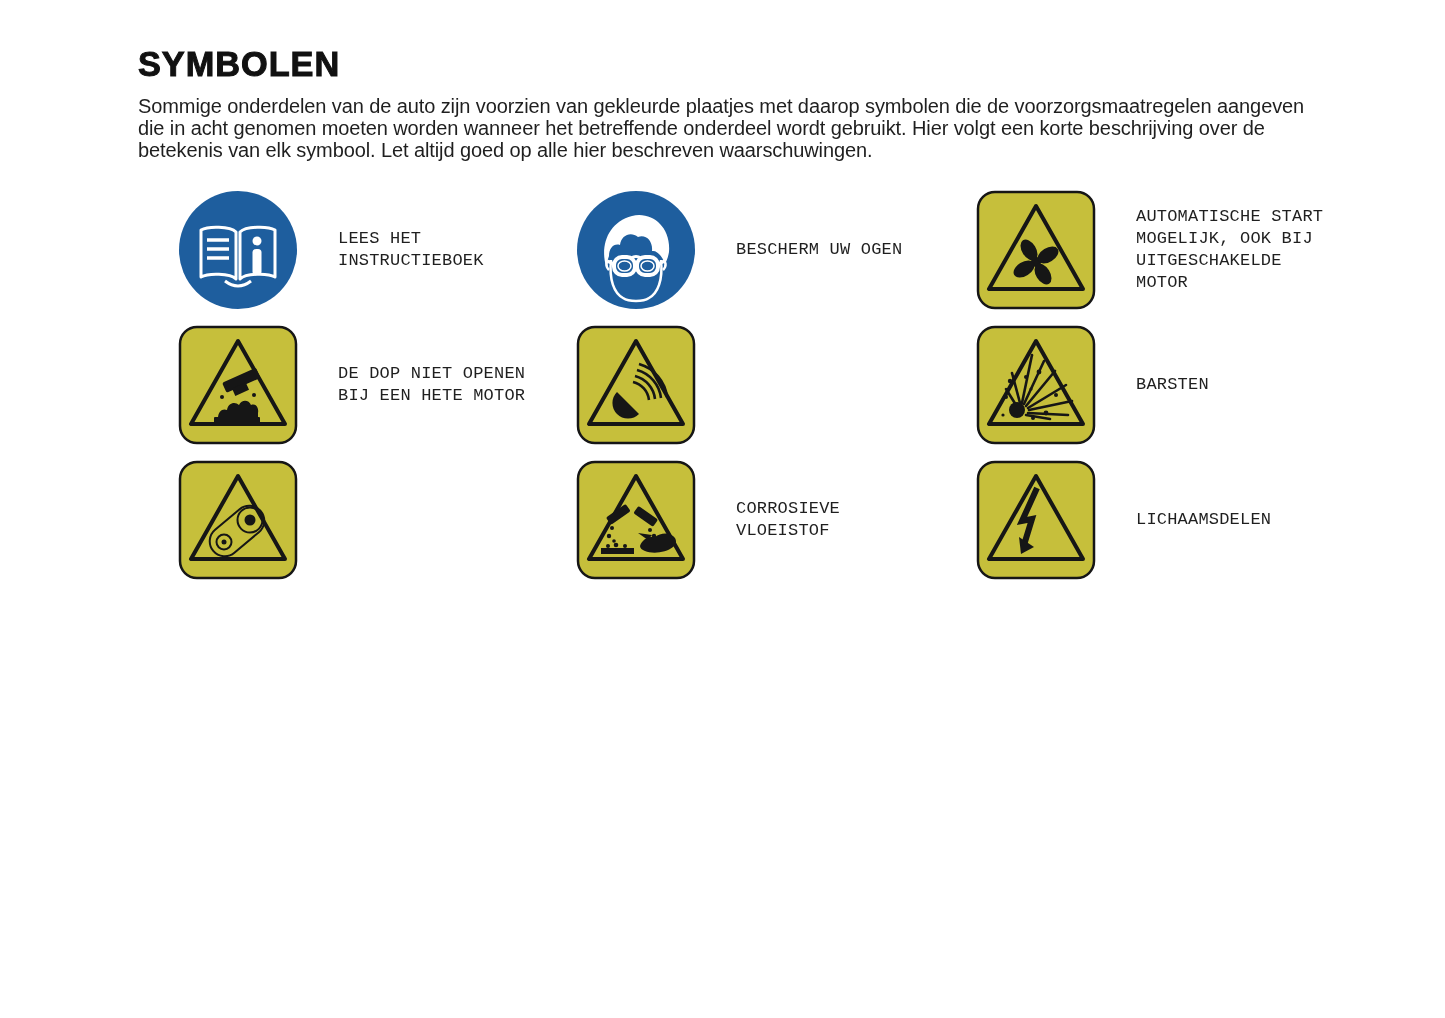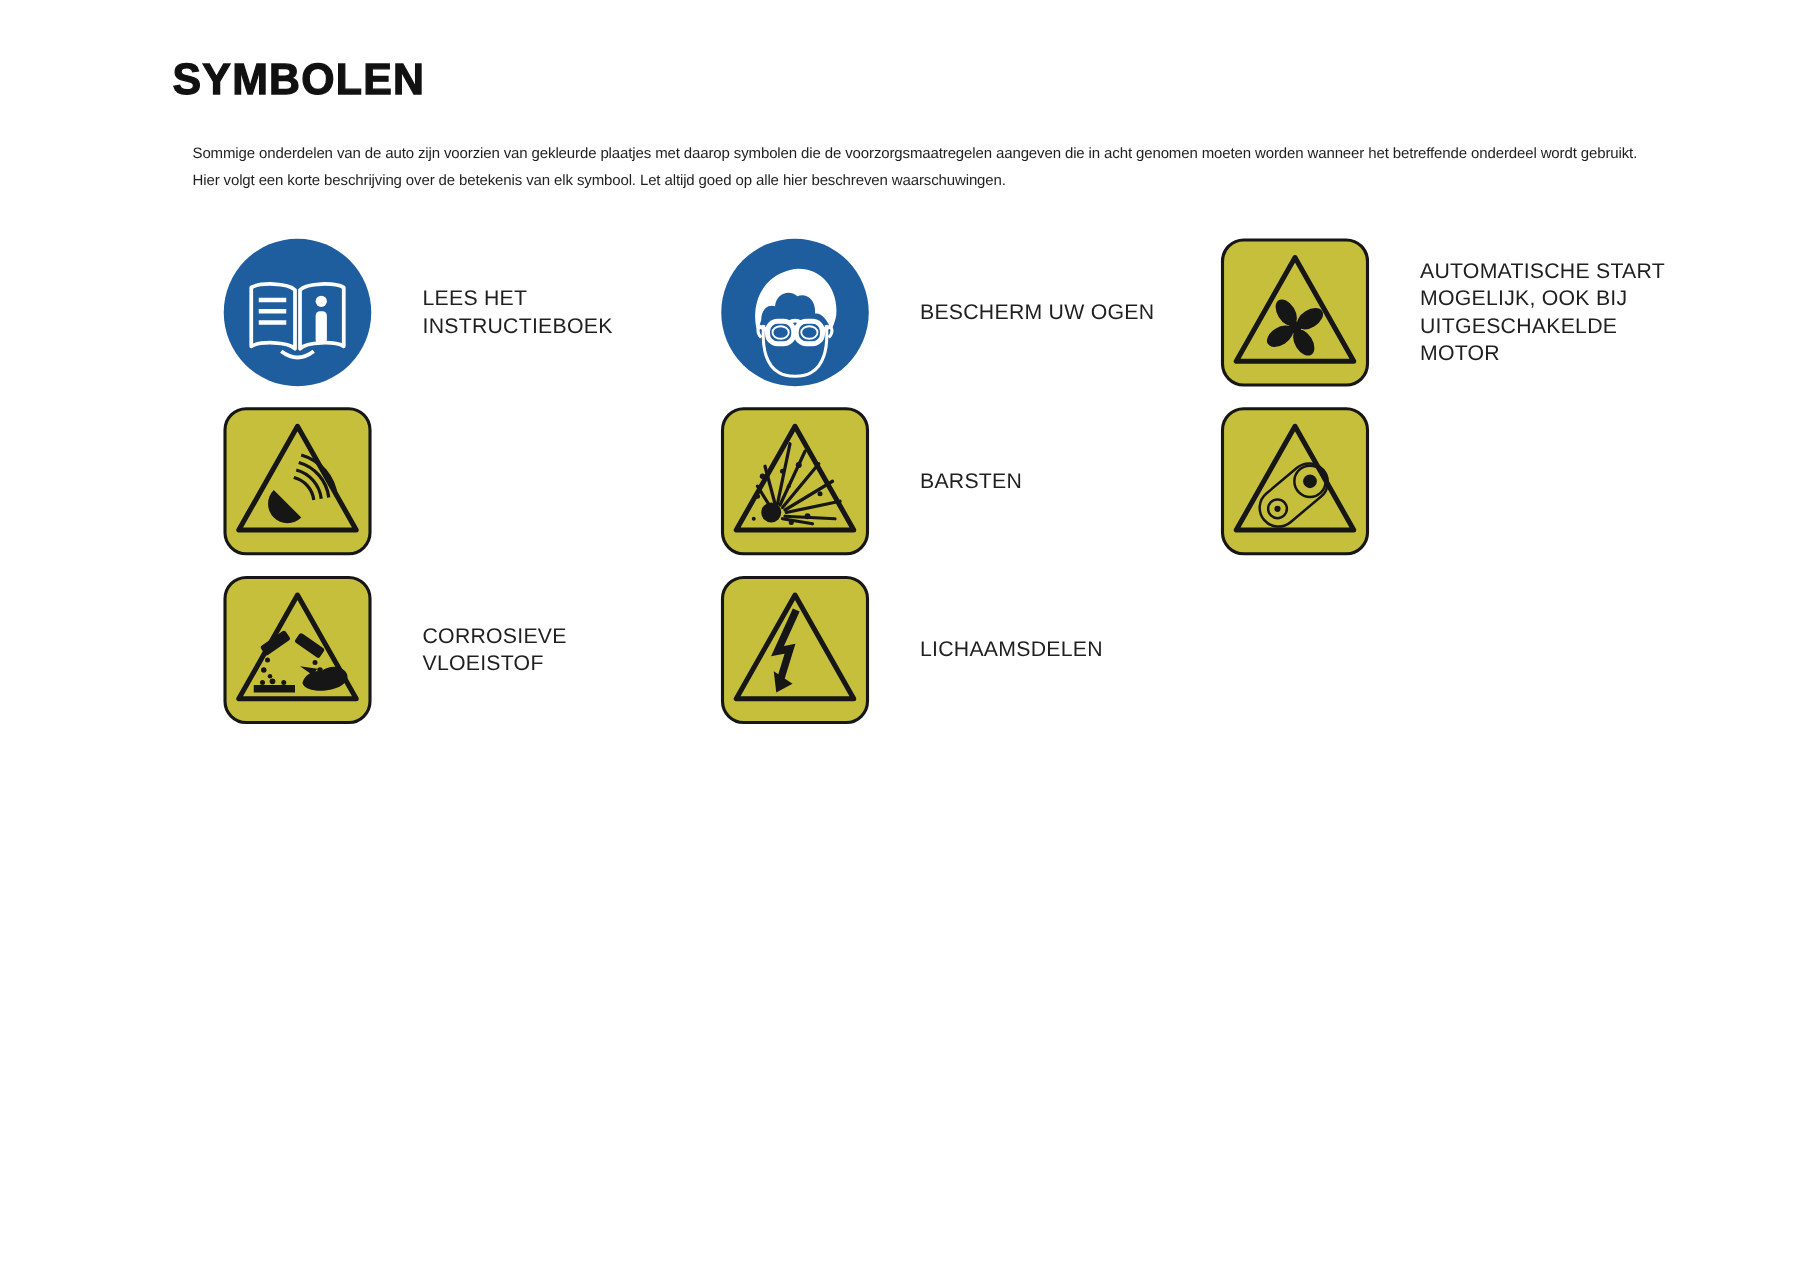--- a/index.html
+++ b/index.html
@@ -22,8 +22,8 @@
     font-family:"Liberation Sans", sans-serif;
   }
   .intro{
-    position:absolute;left:138px;top:95px;width:1180px;margin:16px;
-    font-size:12px;line-height:22px;letter-spacing:-0.1px;color:var(--text-black);
+    position:absolute;left:138px;top:95px;width:1180px;margin:0;
+    font-size:20px;line-height:22px;letter-spacing:-0.1px;color:var(--text-black);
   }
   .symbols-grid{
     position:absolute;left:178px;top:190px;

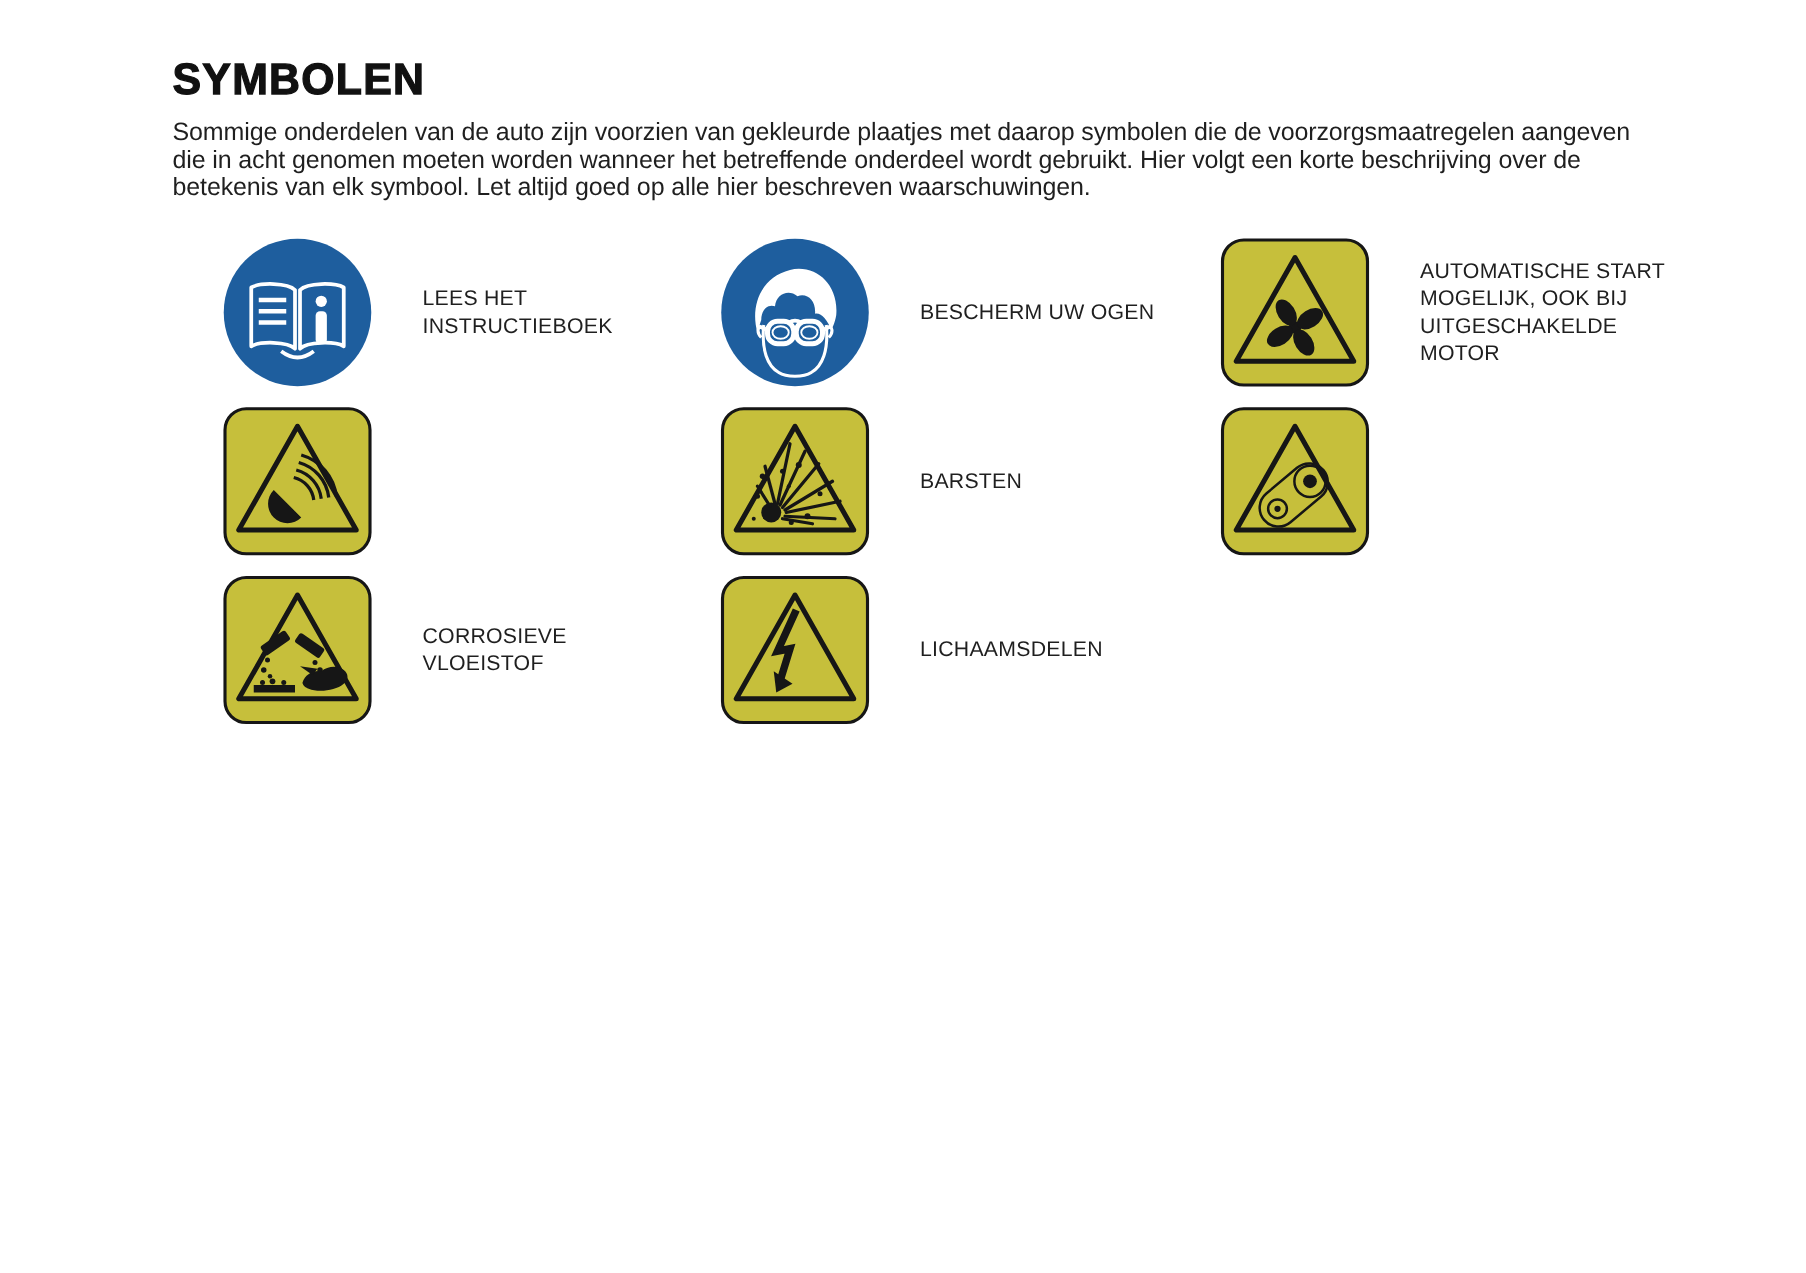--- a/index.html
+++ b/index.html
@@ -29,7 +29,7 @@
     position:absolute;left:178px;top:190px;
     display:grid;grid-template-columns:398px 400px 384px;row-gap:15px;
   }
-  .cell{display:flex;align-items:center;gap:40px;min-height:120px;}
+  .cell{display:flex;align-items:center;gap:40px;min-height:120px;font-family:Liberation Mono, monospace;}
   .badge{width:120px;height:120px;flex:0 0 120px;}
   .badge svg{display:block;width:120px;height:120px;}
   .label{

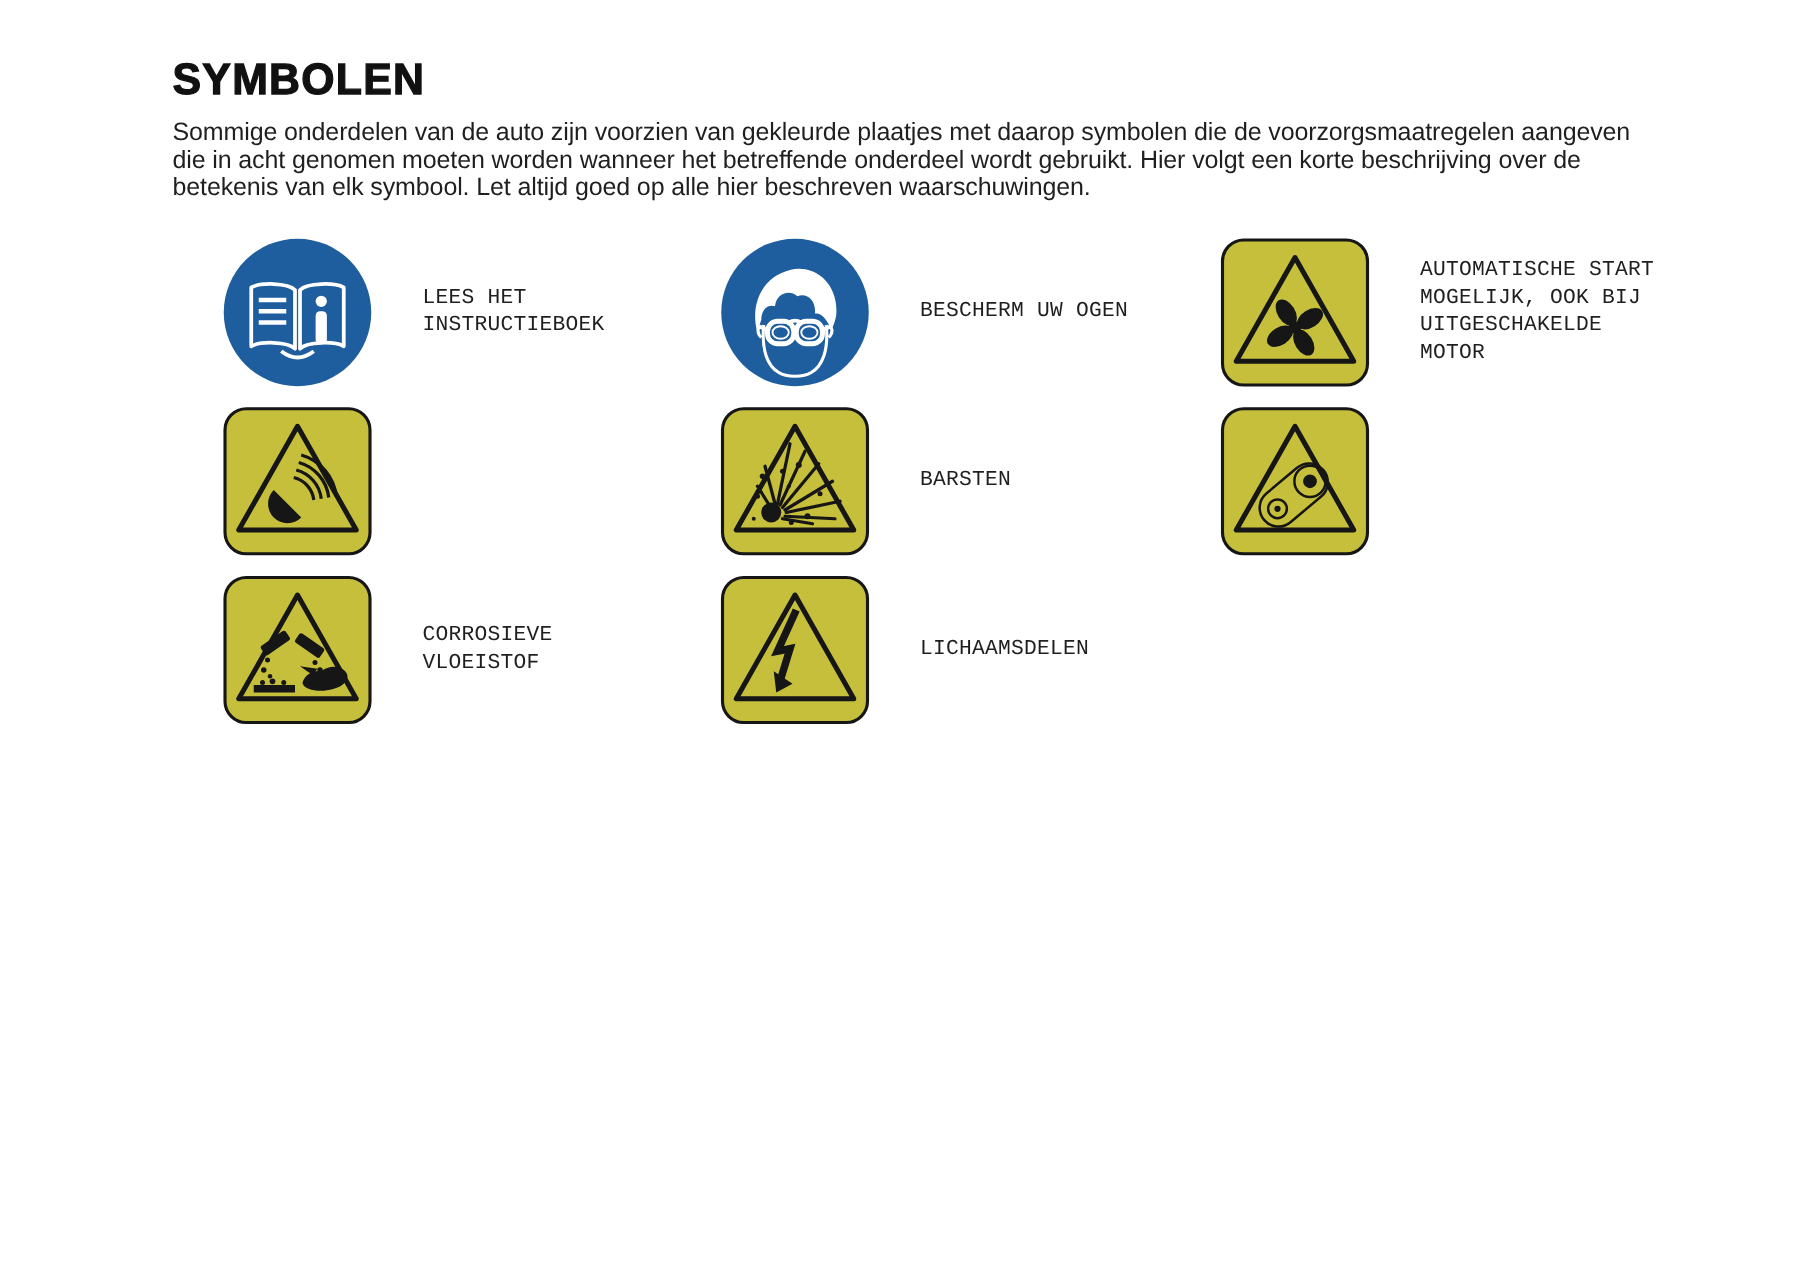--- a/index.html
+++ b/index.html
@@ -110,6 +110,24 @@
 MOTOR</div>
   </div>
 
+  <div class="cell">
+    <div class="badge">
+      <svg viewBox="0 0 120 120">
+        <rect class="ybg" x="2" y="2" width="116" height="116" rx="17"></rect>
+        <path class="tri" d="M60 16 L13 99 L107 99 Z"></path>
+        <g class="ink">
+          <rect x="45" y="50" width="37" height="11" rx="2" transform="rotate(-24 63 56)"></rect>
+          <rect x="55" y="60" width="15" height="8" transform="rotate(-24 63 64)"></rect>
+          <path d="M40 93 C40 86 45 83 49 85 C50 78 57 76 61 80 C64 74 71 75 73 80 C78 78 81 83 80 88 L80 93 Z"></path>
+          <rect x="36" y="92" width="46" height="6" rx="1"></rect>
+          <circle cx="44" cy="72" r="2"></circle>
+          <circle cx="76" cy="70" r="2"></circle>
+        </g>
+      </svg>
+    </div>
+    <div class="label">DE DOP NIET OPENEN
+BIJ EEN HETE MOTOR</div>
+  </div>
 
   <div class="cell">
     <div class="badge">

